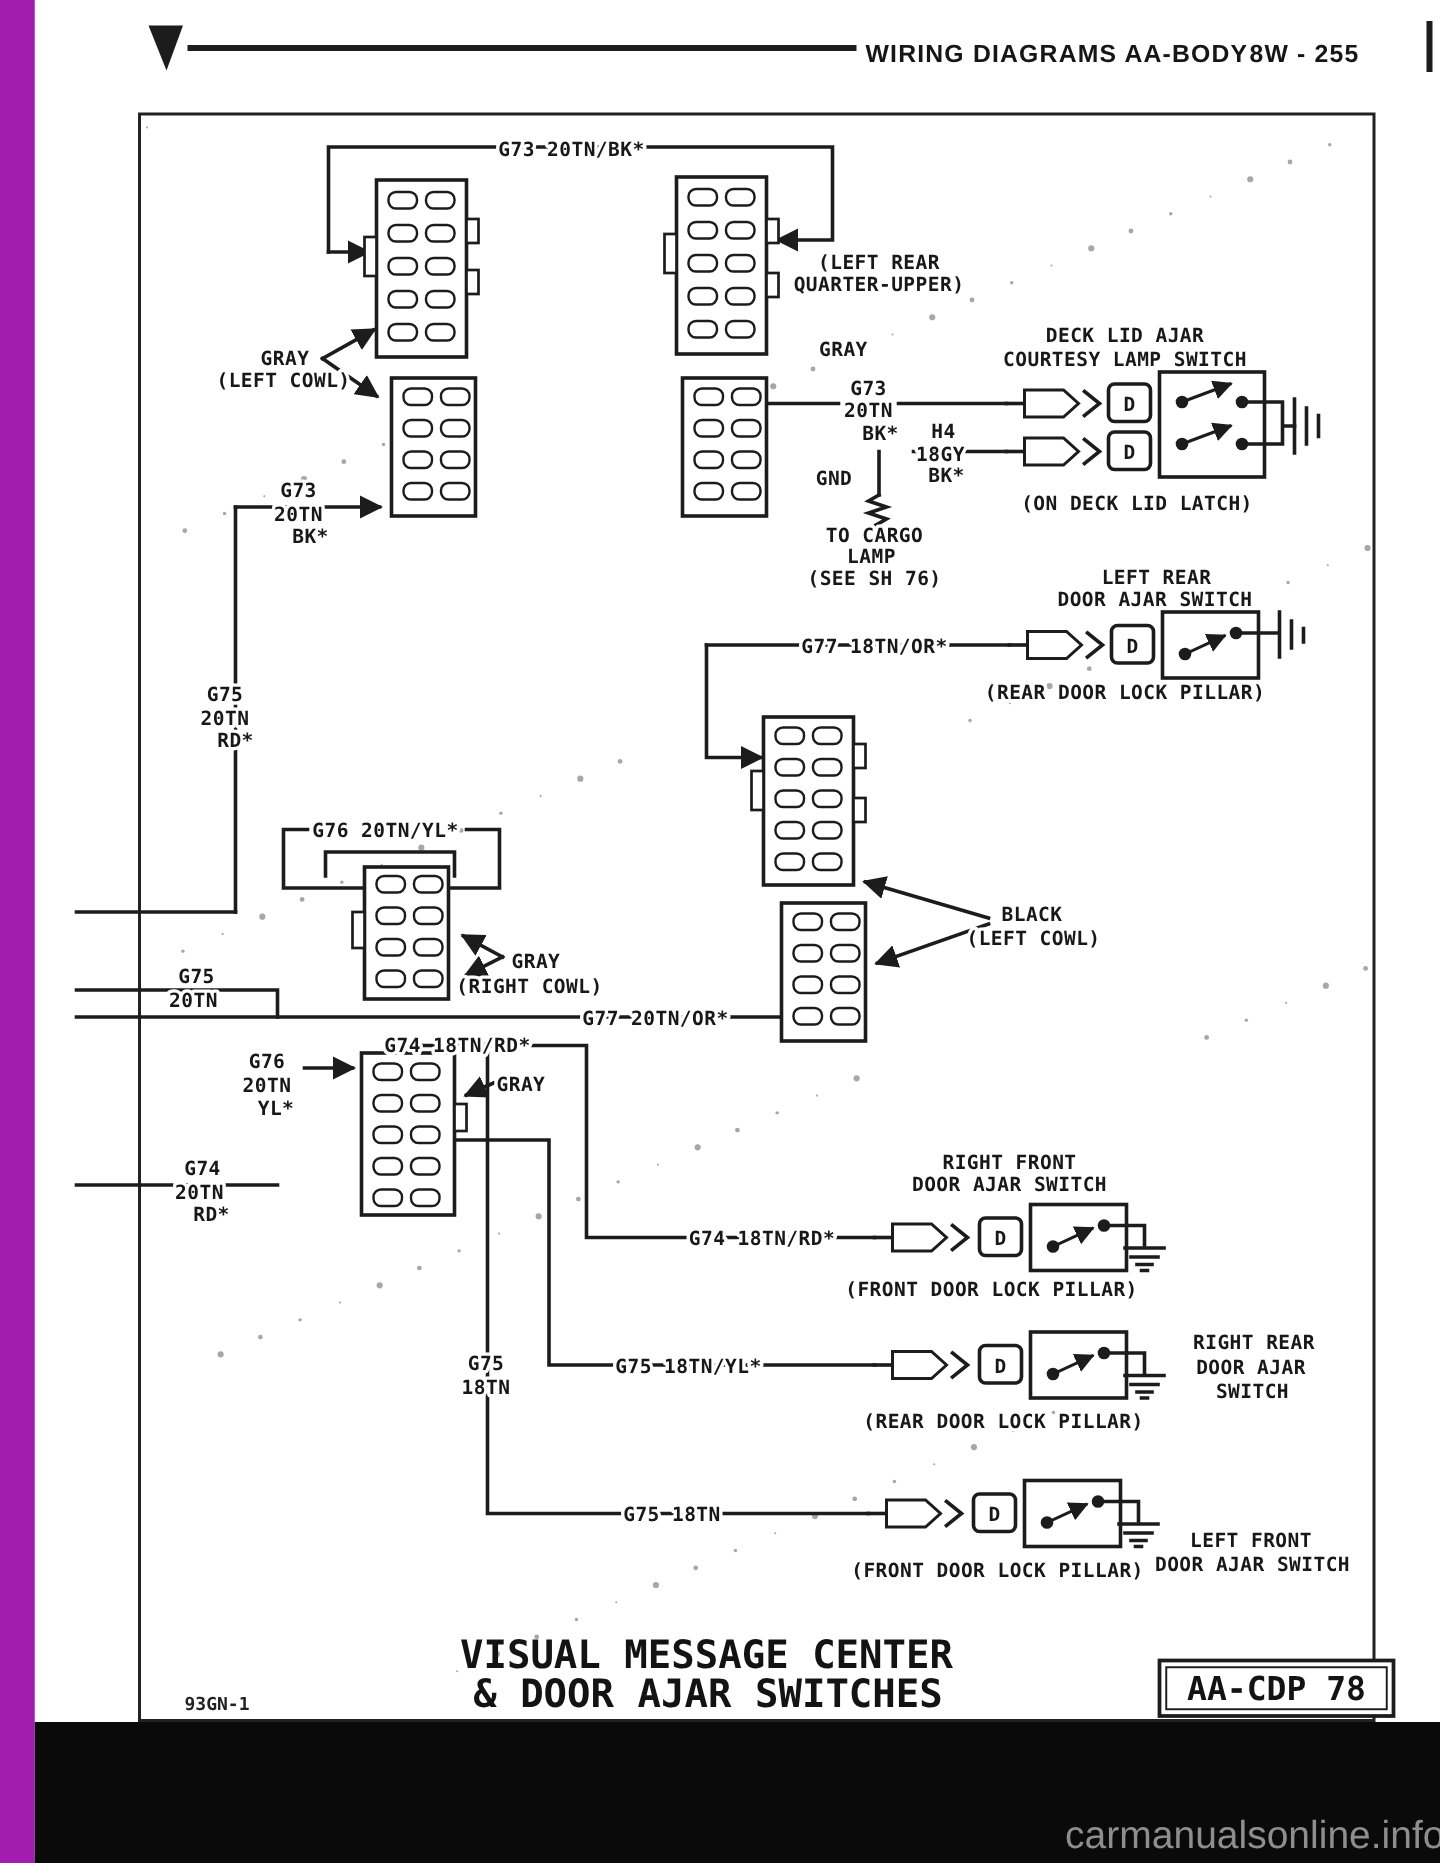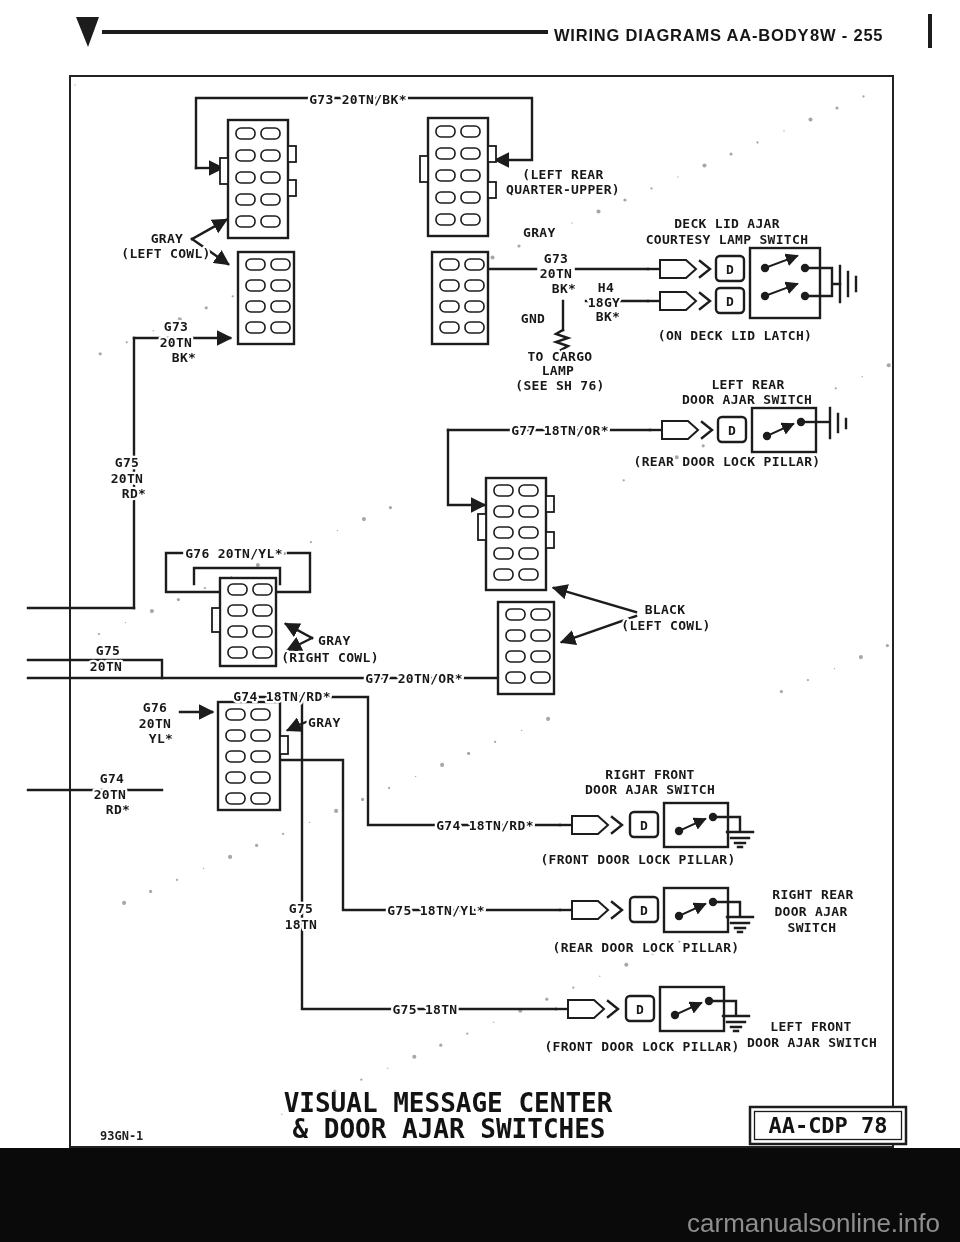--- a/index.html
+++ b/index.html
@@ -3,7 +3,7 @@
 <meta charset="utf-8">
 <style>
   html,body{margin:0;padding:0;background:#000;}
-  #stage{width:852px;height:1242px;position:relative;background:#a21caf;}
+  #stage{width:852px;height:1242px;position:relative;background:#a21caf;padding-left:23px;}
   svg{display:block}
   .w   { stroke:#1c1c1c; stroke-width:2.4; fill:none; stroke-linecap:square; }
   .w2  { stroke:#1c1c1c; stroke-width:2;   fill:#ffffff; }

